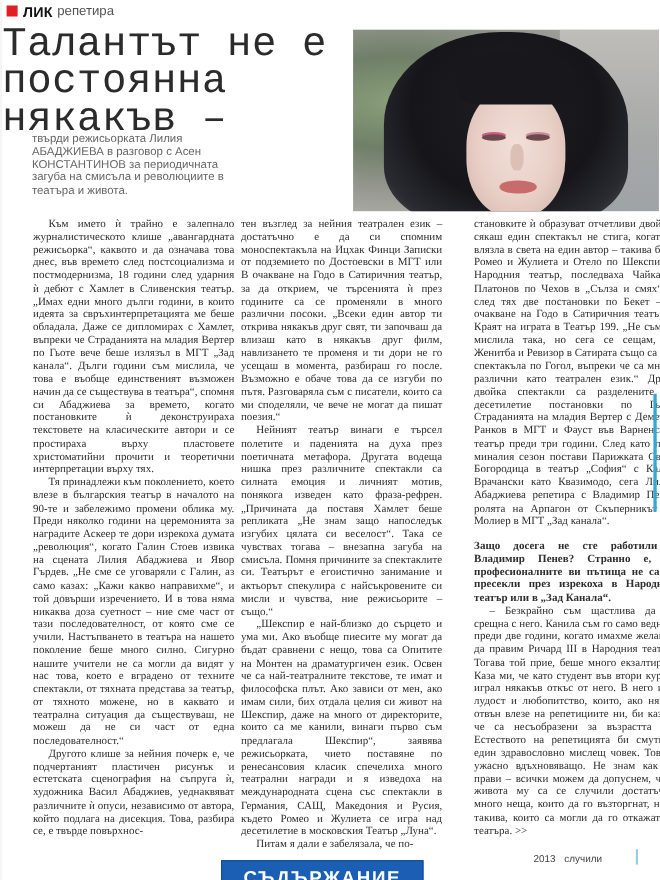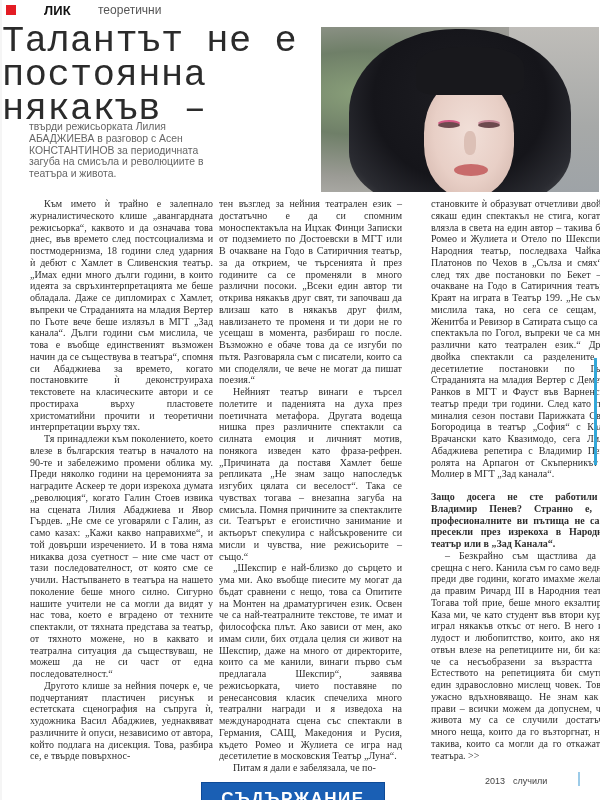--- a/index.html
+++ b/index.html
@@ -7,7 +7,7 @@
     width: 600px; height: 800px; overflow: hidden; background: #ffffff;
     position: relative; font-family: "Liberation Serif", serif; color: #2a2a2a;
   }
-  .section-tag { position: absolute; left: 6px; top: 3px; height: 14px; display: flex; align-items: center; gap: 23px; }
+  .section-tag { position: absolute; left: 6px; top: 3px; height: 14px; display: flex; align-items: center; }
   .section-tag .sq { width: 10px; height: 10px; background: #e31d24; margin-right: 5px; }
   .section-tag .brand { font-family: "Liberation Sans", sans-serif; font-weight: bold; font-size: 13px; color: #111; letter-spacing: 0.2px; }
   .section-tag .sub { font-family: "Liberation Sans", sans-serif; font-size: 12px; color: #555; margin-left: 4px; }

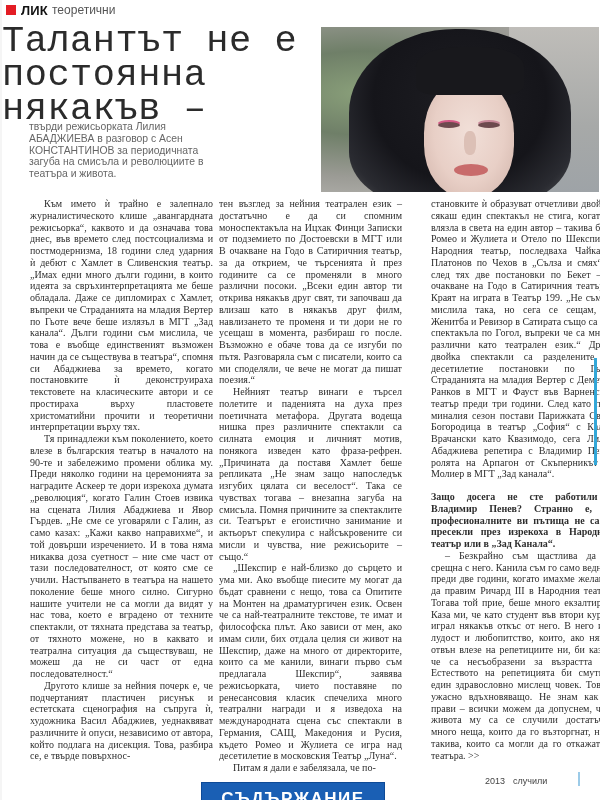--- a/index.html
+++ b/index.html
@@ -70,7 +70,7 @@
 <div class="section-tag">
   <div class="sq"></div>
   <span class="brand">ЛИК</span>
-  <span class="sub">теоретични</span>
+  <span class="sub">репетира</span>
 </div>
 
 <h1 class="headline">Талантът не е постоянна някакъв –</h1>

